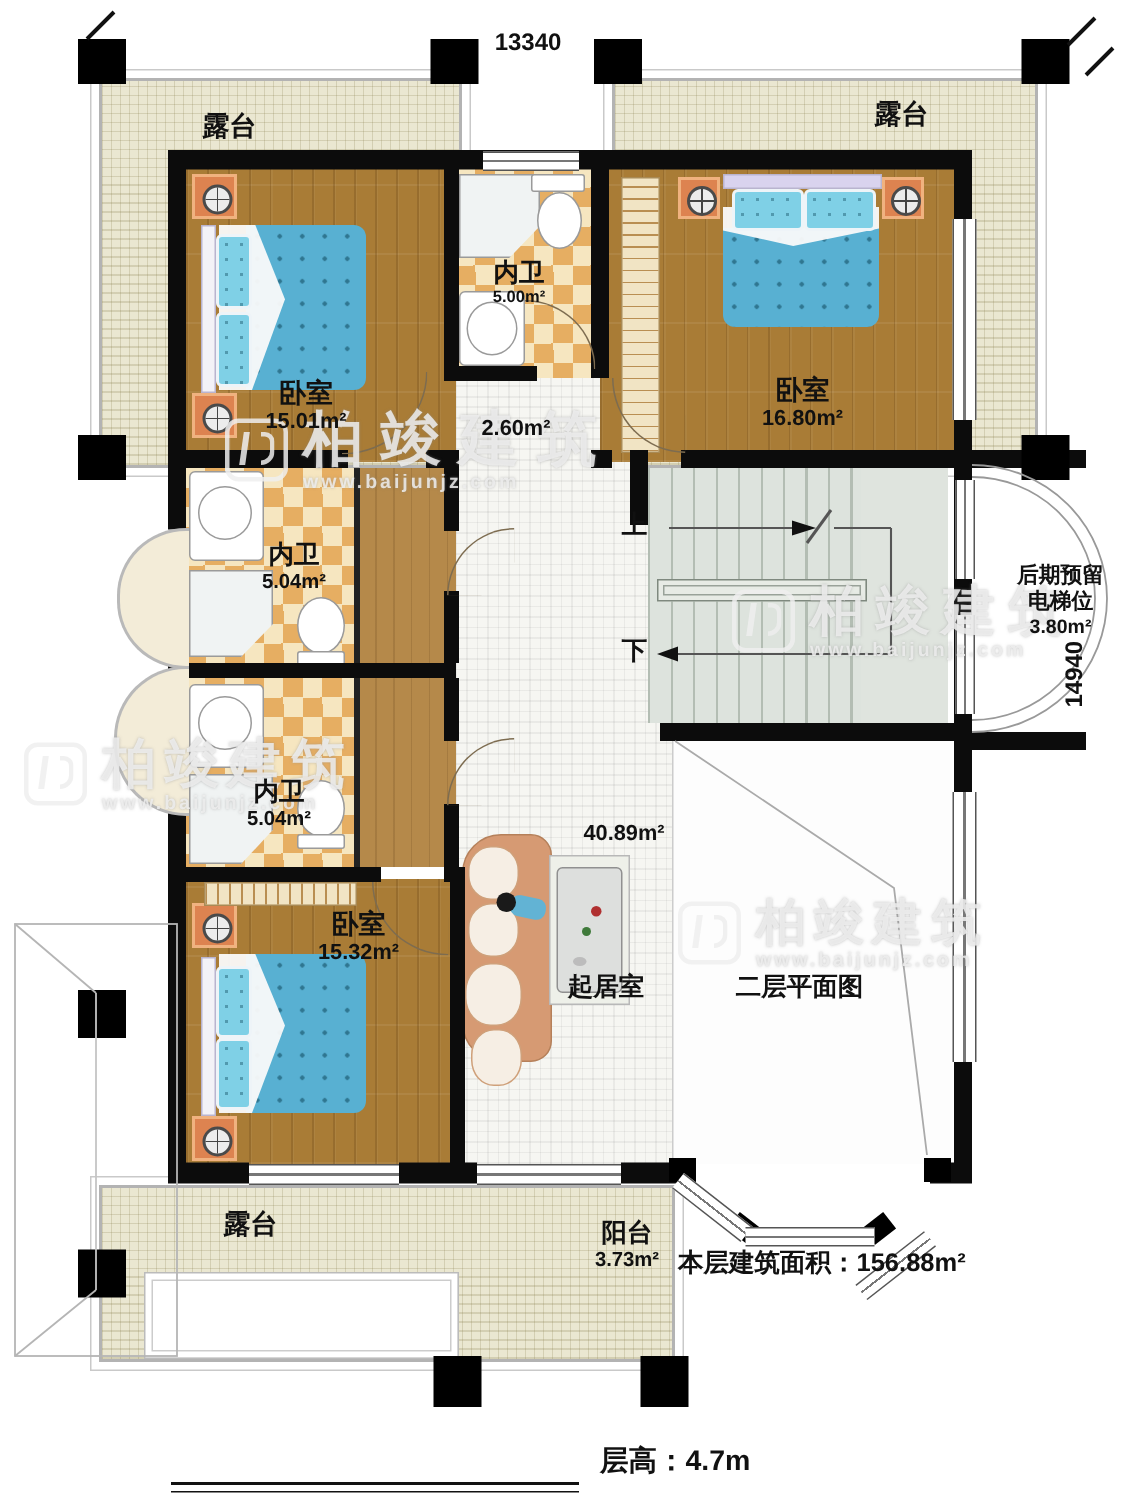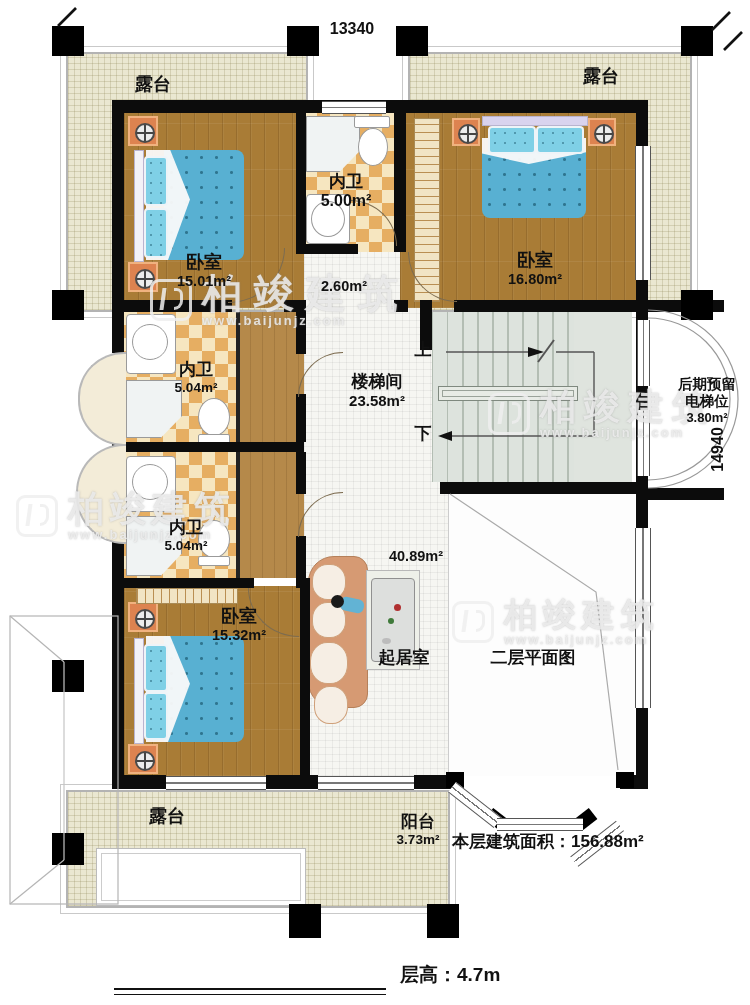--- a/index.html
+++ b/index.html
@@ -308,7 +308,7 @@
   </div>
   <div class="label" style="left:316px;top:172px;width:60px;font-size:17px;">
     <span>内卫</span>
-    <span class="area" style="font-size:16px;">5.00m²</span>
+    <span class="area" style="font-size:11px;">5.00m²</span>
   </div>
   <div class="label" style="left:306px;top:278px;width:76px;font-size:14.5px;">2.60m²</div>
   <div class="label" style="left:488px;top:250px;width:94px;font-size:18px;">

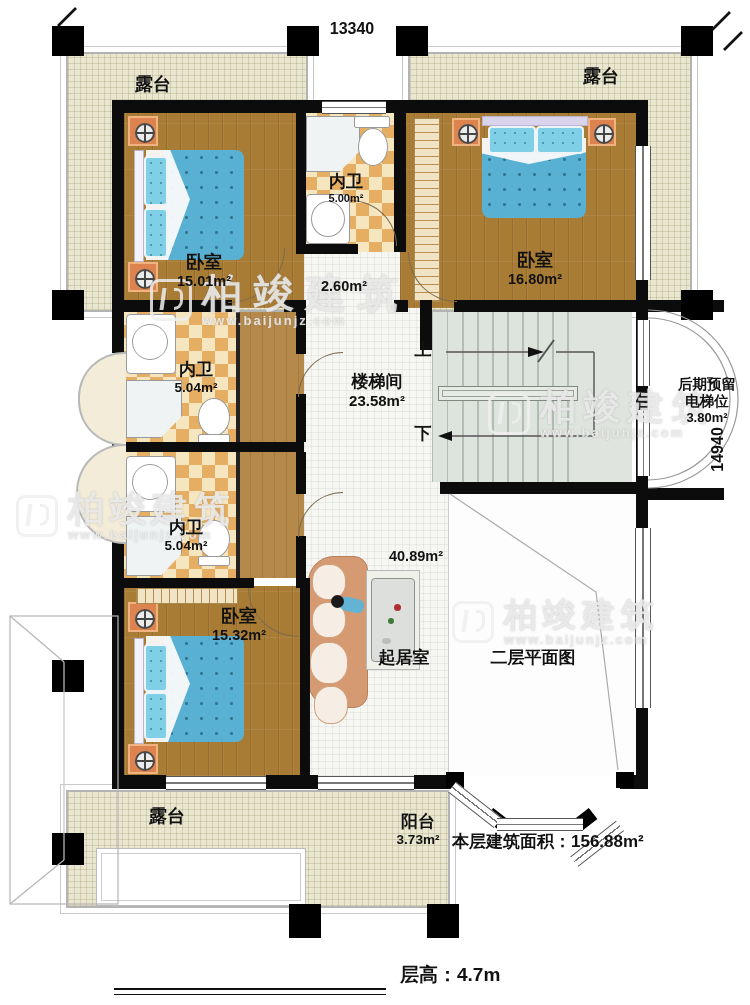--- a/index.html
+++ b/index.html
@@ -327,10 +327,6 @@
     <span>卧室</span>
     <span class="area" style="font-size:14.5px;">15.32m²</span>
   </div>
-  <div class="label" style="left:312px;top:372px;width:130px;font-size:17px;">
-    <span>楼梯间</span>
-    <span class="area" style="font-size:15px;">23.58m²</span>
-  </div>
   <div class="label" style="left:412px;top:340px;width:22px;font-size:17px;">上</div>
   <div class="label" style="left:412px;top:424px;width:22px;font-size:17px;">下</div>
   <div class="label" style="left:374px;top:548px;width:84px;font-size:14.5px;">40.89m²</div>

